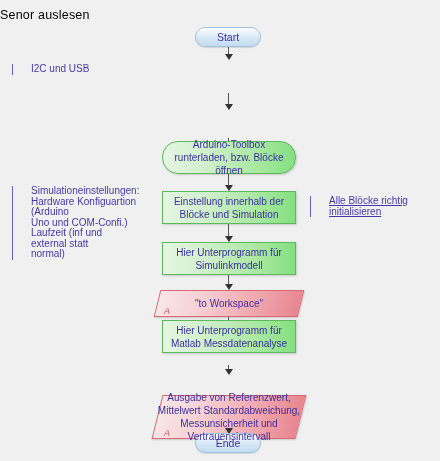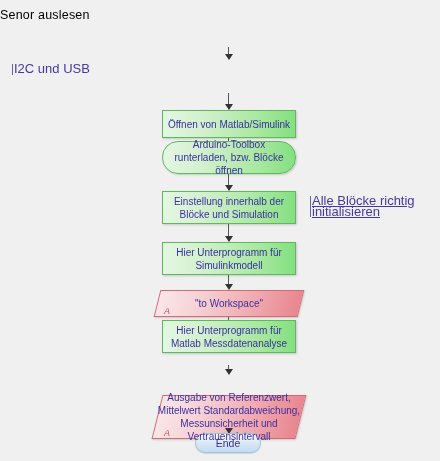--- a/index.html
+++ b/index.html
@@ -150,6 +150,9 @@
 
   <div class="chart-title">Senor auslesen</div>
 
+  <div class="pill" style="left:195px; top:27px;">
+    <span>Start</span>
+  </div>
 
   <div class="conn" style="top:47px; height:9px;"></div>
   <div class="arrow" style="top:54px;"></div>

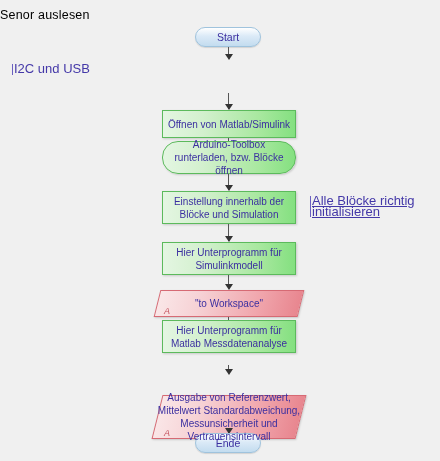--- a/index.html
+++ b/index.html
@@ -131,11 +131,11 @@
   
   .note {
     position: absolute;
-    font-size: 13px;
+    font-size: 10px;
     line-height: 10.5px;
     color: #4438a8;
     border-left: 1px solid #6a5fc0;
-    padding-left: 1px;
+    padding-left: 18px;
     box-sizing: border-box;
     white-space: pre-line;
   }

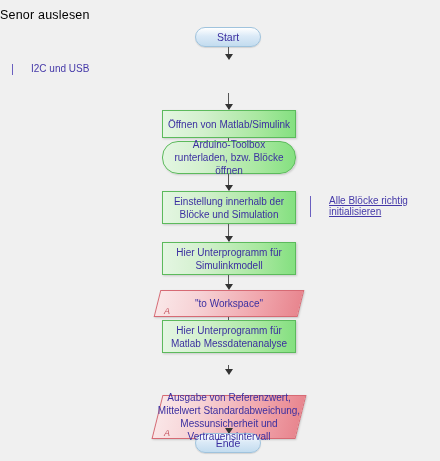--- a/index.html
+++ b/index.html
@@ -161,9 +161,6 @@
   <div class="conn" style="top:93px; height:16px;"></div>
   <div class="arrow" style="top:104px;"></div>
 
-  <div class="proc" style="top:110px; height:28px;">
-    <span>Öffnen von Matlab/Simulink</span>
-  </div>
 
   <div class="conn" style="top:138px; height:16px;"></div>
   <div class="arrow" style="top:149px;"></div>

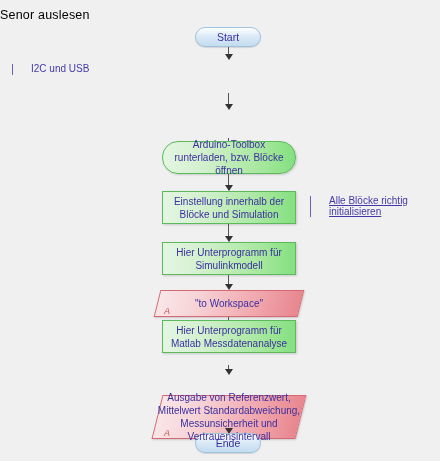--- a/index.html
+++ b/index.html
@@ -216,6 +216,11 @@
   </div>
 
   <div class="note note-left-1">I2C und USB</div>
+  <div class="note note-left-2">Simulationeinstellungen:
+Hardware Konfiguartion (Arduino
+Uno und COM-Confi.)
+Laufzeit (inf und external statt
+normal)</div>
   <div class="note note-right-1">Alle Blöcke richtig
 initialisieren</div>
 

